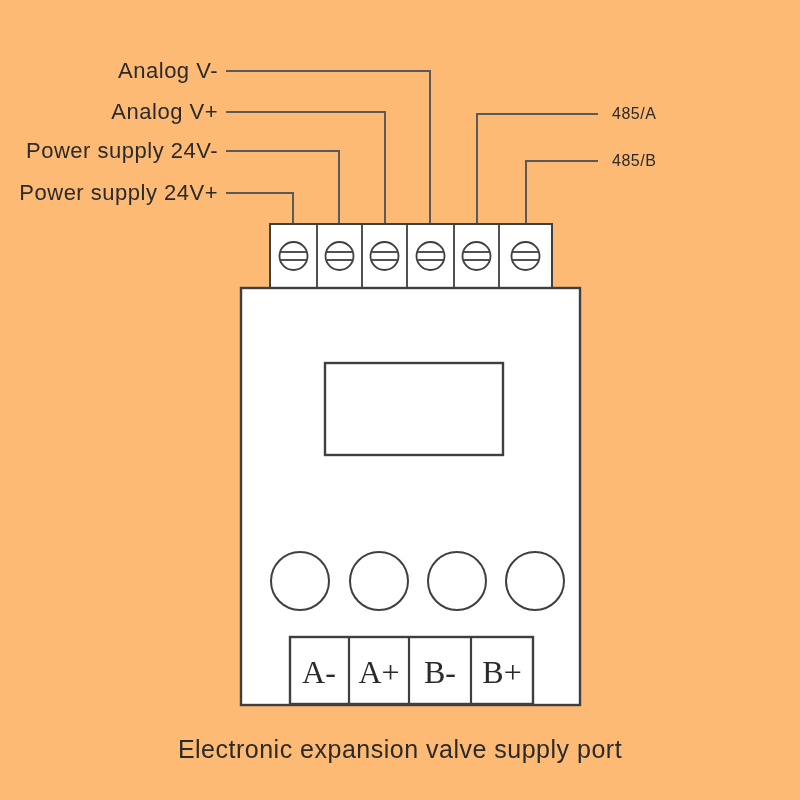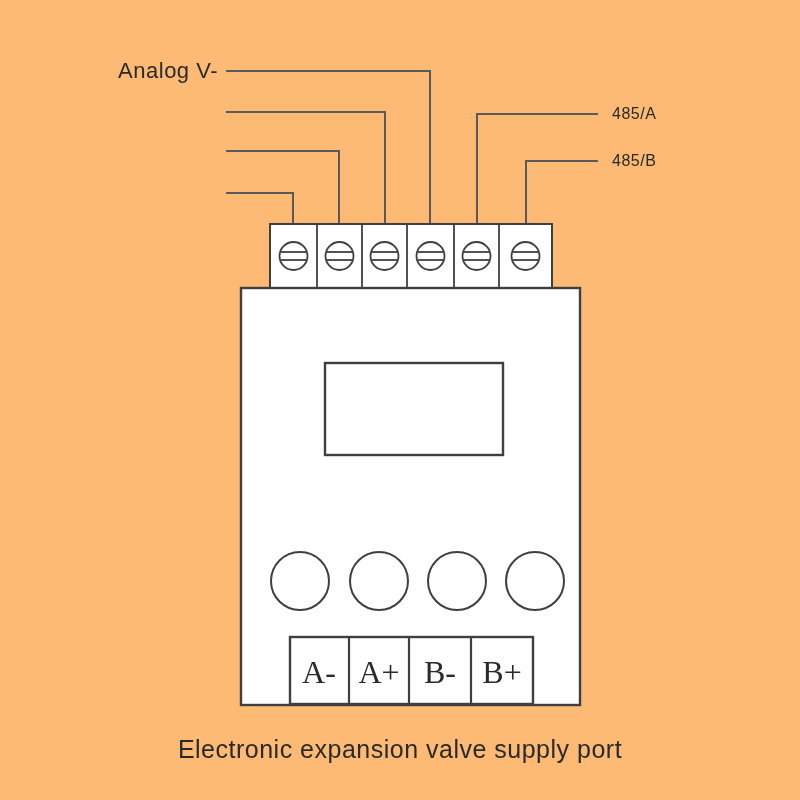--- a/index.html
+++ b/index.html
@@ -61,6 +61,7 @@
 <div id="canvas">
 
   <div class="wire-label left" style="top: 58px;">Analog V-</div>
+  <div class="wire-label left" style="top: 99px;">Analog V+</div>
 
   <div class="wire-label right" style="top: 101px;">485/A</div>
   <div class="wire-label right" style="top: 148px;">485/B</div>

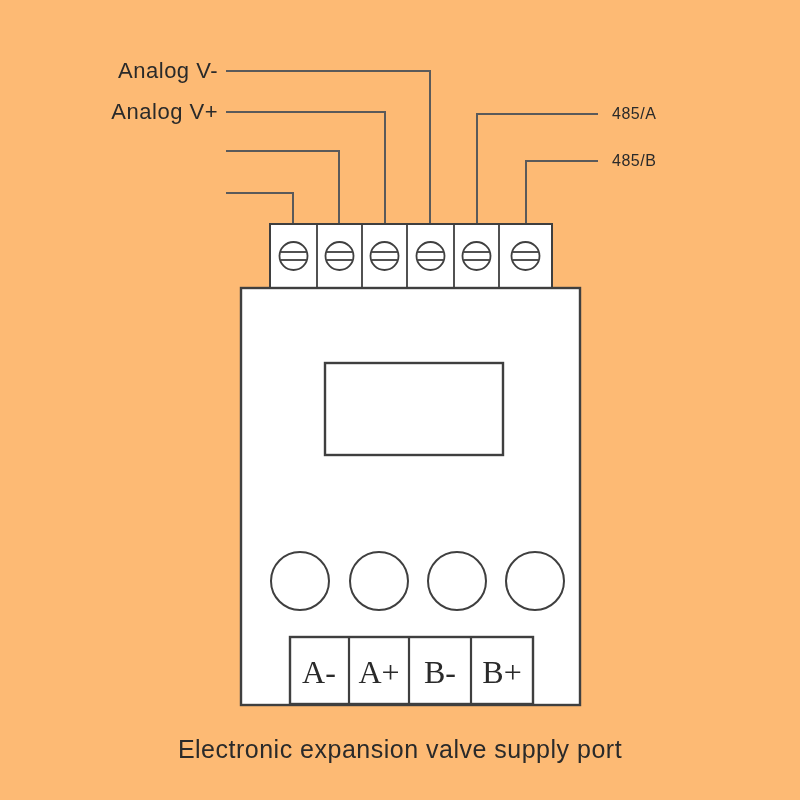--- a/index.html
+++ b/index.html
@@ -62,6 +62,7 @@
 
   <div class="wire-label left" style="top: 58px;">Analog V-</div>
   <div class="wire-label left" style="top: 99px;">Analog V+</div>
+  <div class="wire-label left" style="top: 138px;">Power supply 24V-</div>
 
   <div class="wire-label right" style="top: 101px;">485/A</div>
   <div class="wire-label right" style="top: 148px;">485/B</div>

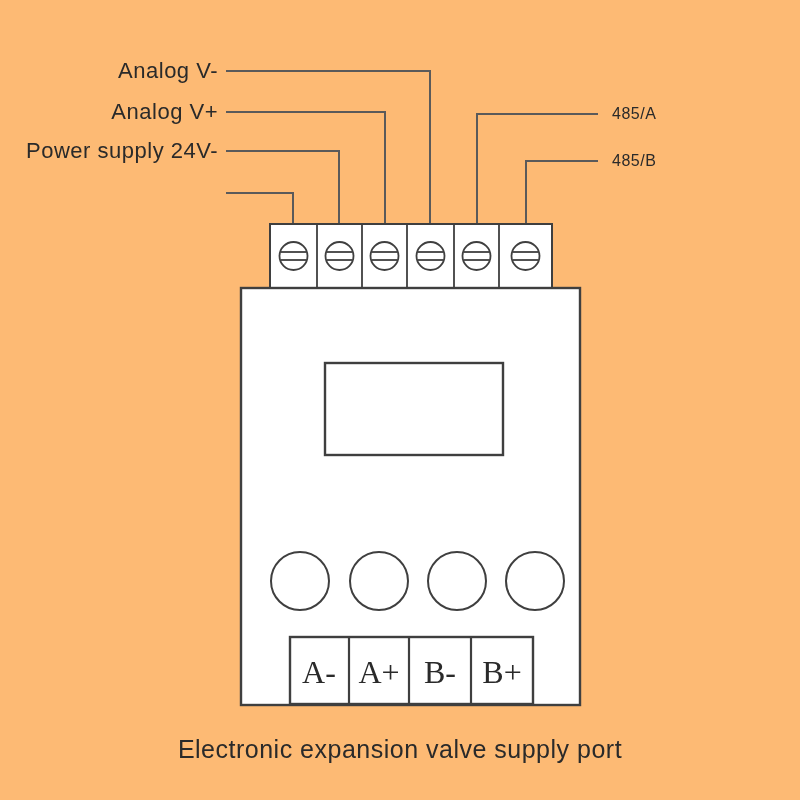--- a/index.html
+++ b/index.html
@@ -63,6 +63,7 @@
   <div class="wire-label left" style="top: 58px;">Analog V-</div>
   <div class="wire-label left" style="top: 99px;">Analog V+</div>
   <div class="wire-label left" style="top: 138px;">Power supply 24V-</div>
+  <div class="wire-label left" style="top: 180px;">Power supply 24V+</div>
 
   <div class="wire-label right" style="top: 101px;">485/A</div>
   <div class="wire-label right" style="top: 148px;">485/B</div>

